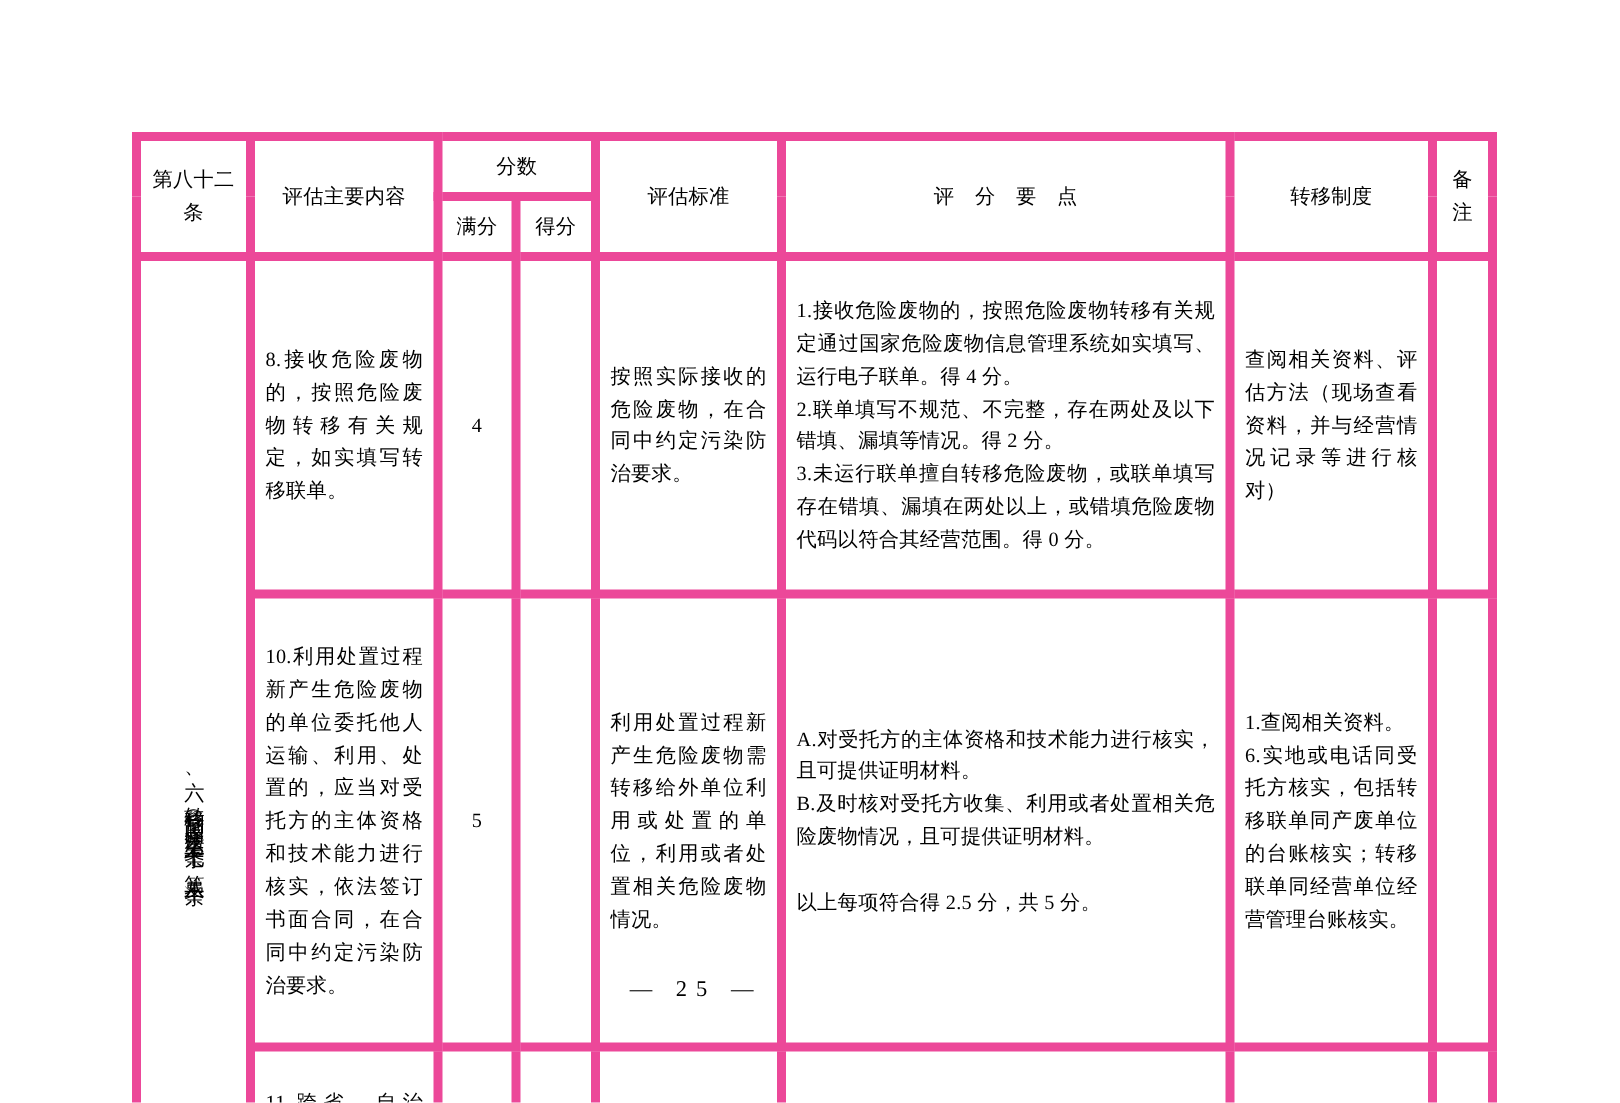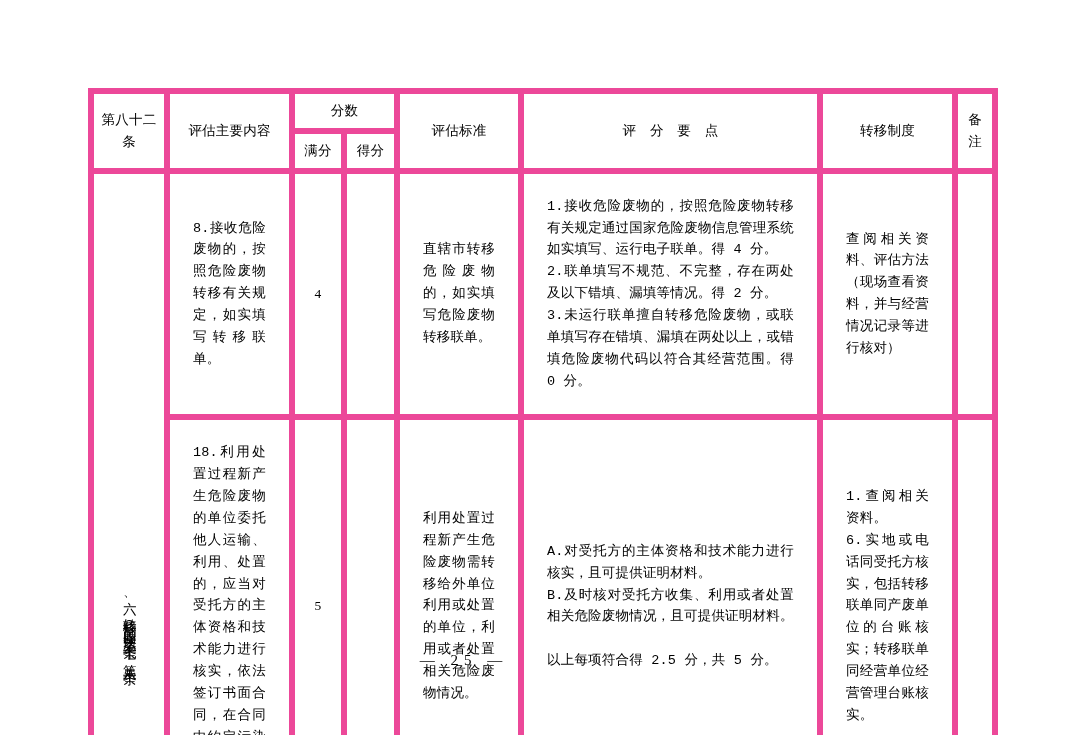--- a/index.html
+++ b/index.html
@@ -86,11 +86,10 @@
     height: 100%;
   }
   .ptext {
-    margin: 16px;
+    margin: 0;
     white-space: pre-line;
     text-align: justify;
     text-justify: inter-ideograph;
-    font-family: Liberation Mono, monospace;
   }
   .page-number {
     position: absolute;

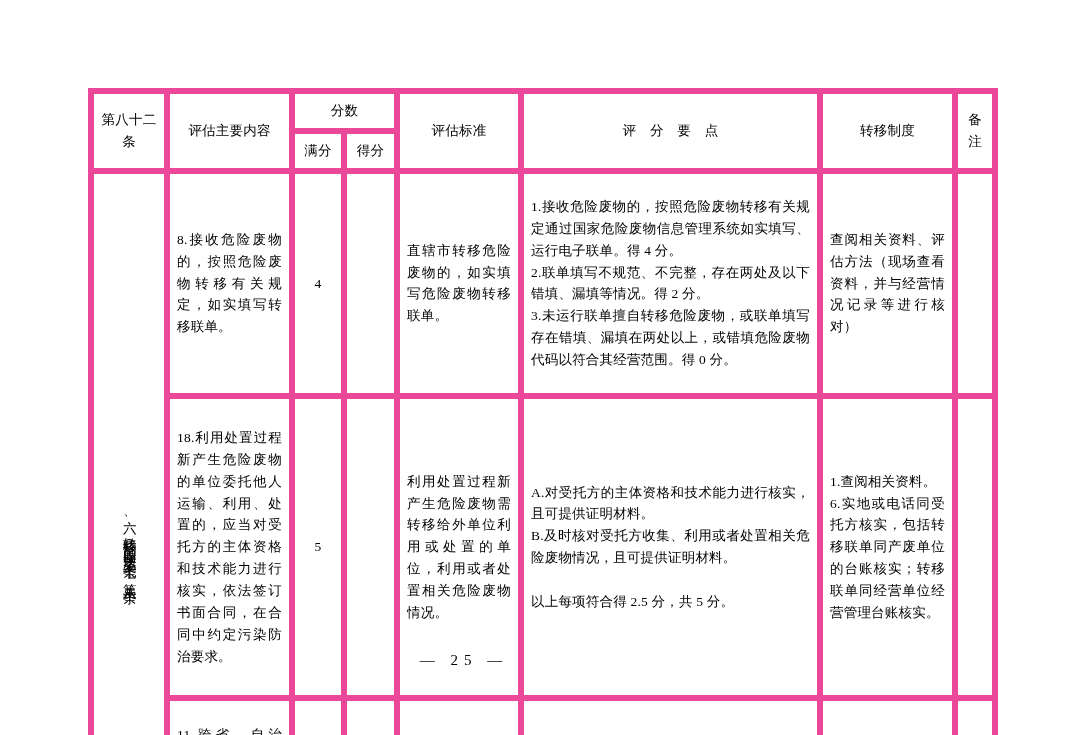--- a/index.html
+++ b/index.html
@@ -146,7 +146,7 @@
         <td class="num-cell">4</td>
         <td class="num-cell"></td>
         <td class="cell-top">
-            <p class="ptext">直辖市转移危险废物的，如实填写危险废物转移联单。</p>
+            <p class="ptext">按照实际接收的危险废物，在合同中约定污染防治要求。</p>
           </td>
         <td class="cell-top">
             <p class="ptext">1.接收危险废物的，按照危险废物转移有关规定通过国家危险废物信息管理系统如实填写、运行电子联单。得 4 分。

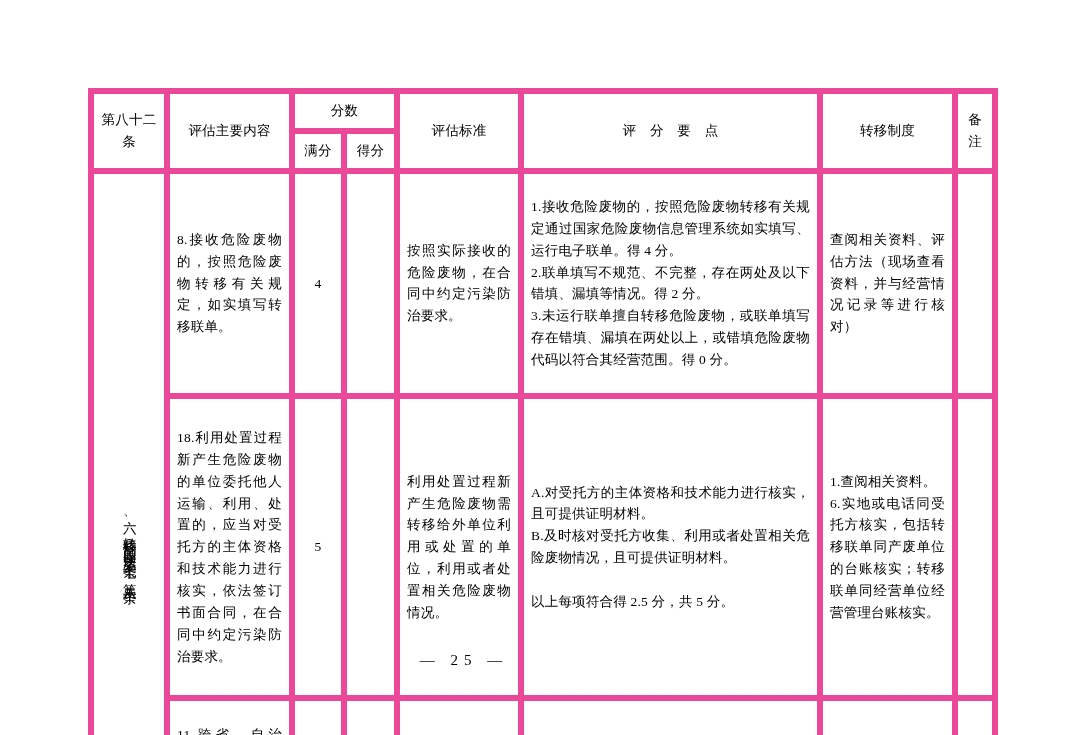--- a/index.html
+++ b/index.html
@@ -160,7 +160,7 @@
       </tr>
       <tr>
         <td class="cell-top">
-            <p class="ptext">18.利用处置过程新产生危险废物的单位委托他人运输、利用、处置的，应当对受托方的主体资格和技术能力进行核实，依法签订书面合同，在合同中约定污染防治要求。</p>
+            <p class="ptext">10.利用处置过程新产生危险废物的单位委托他人运输、利用、处置的，应当对受托方的主体资格和技术能力进行核实，依法签订书面合同，在合同中约定污染防治要求。</p>
           </td>
         <td class="num-cell">5</td>
         <td class="num-cell"></td>

